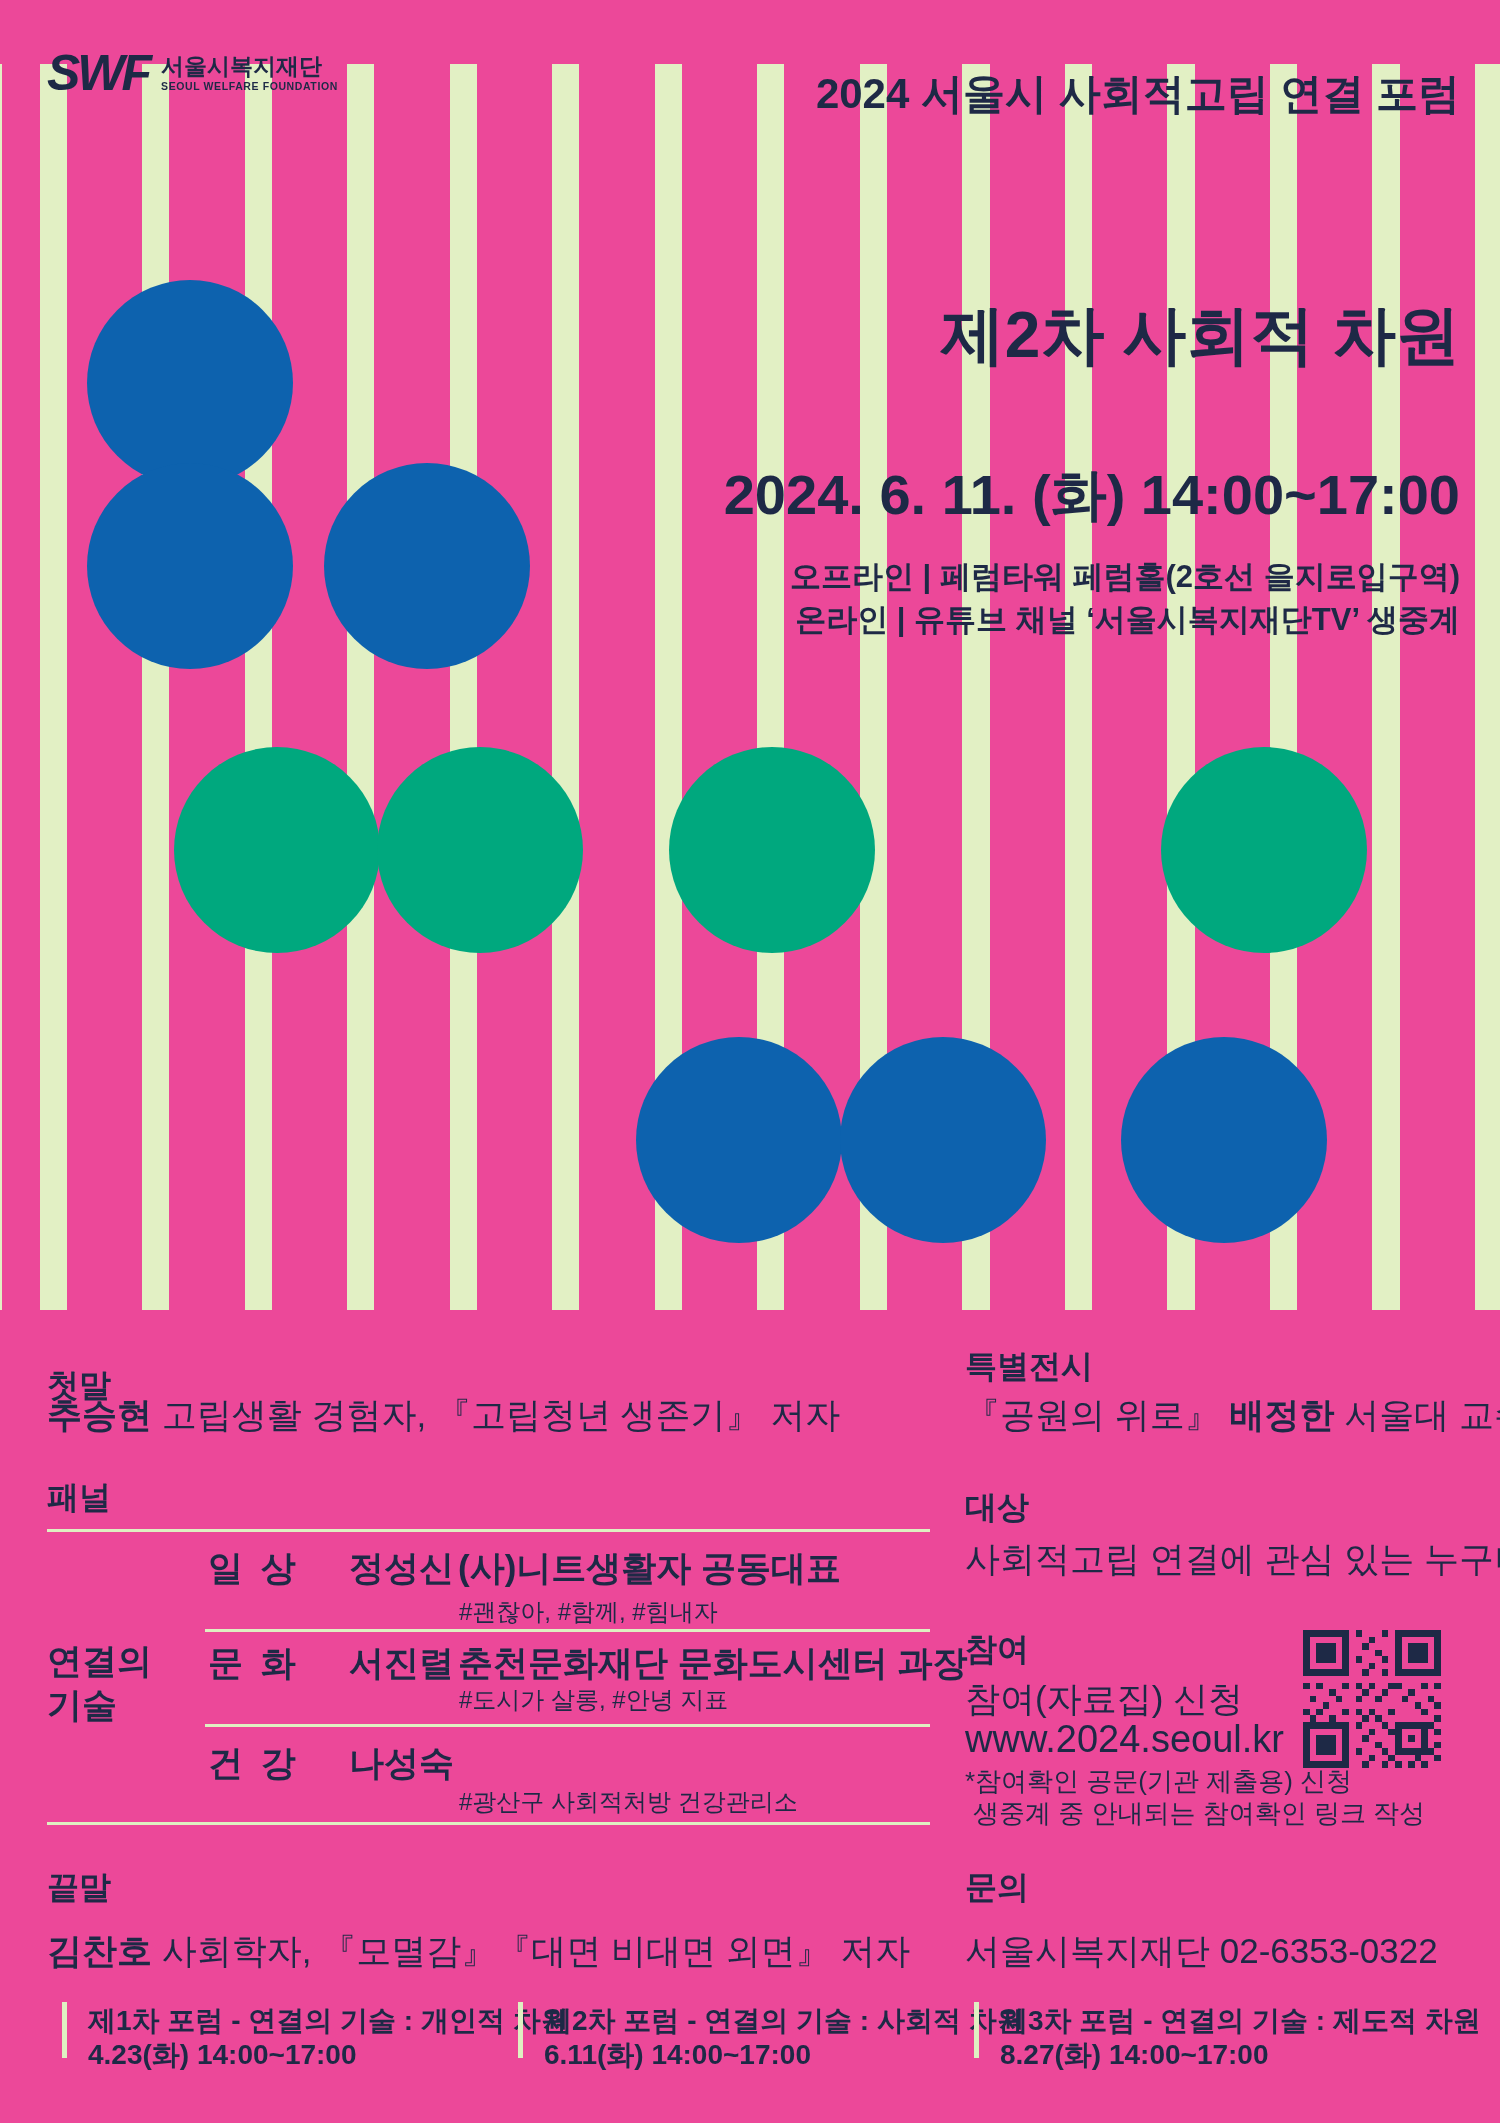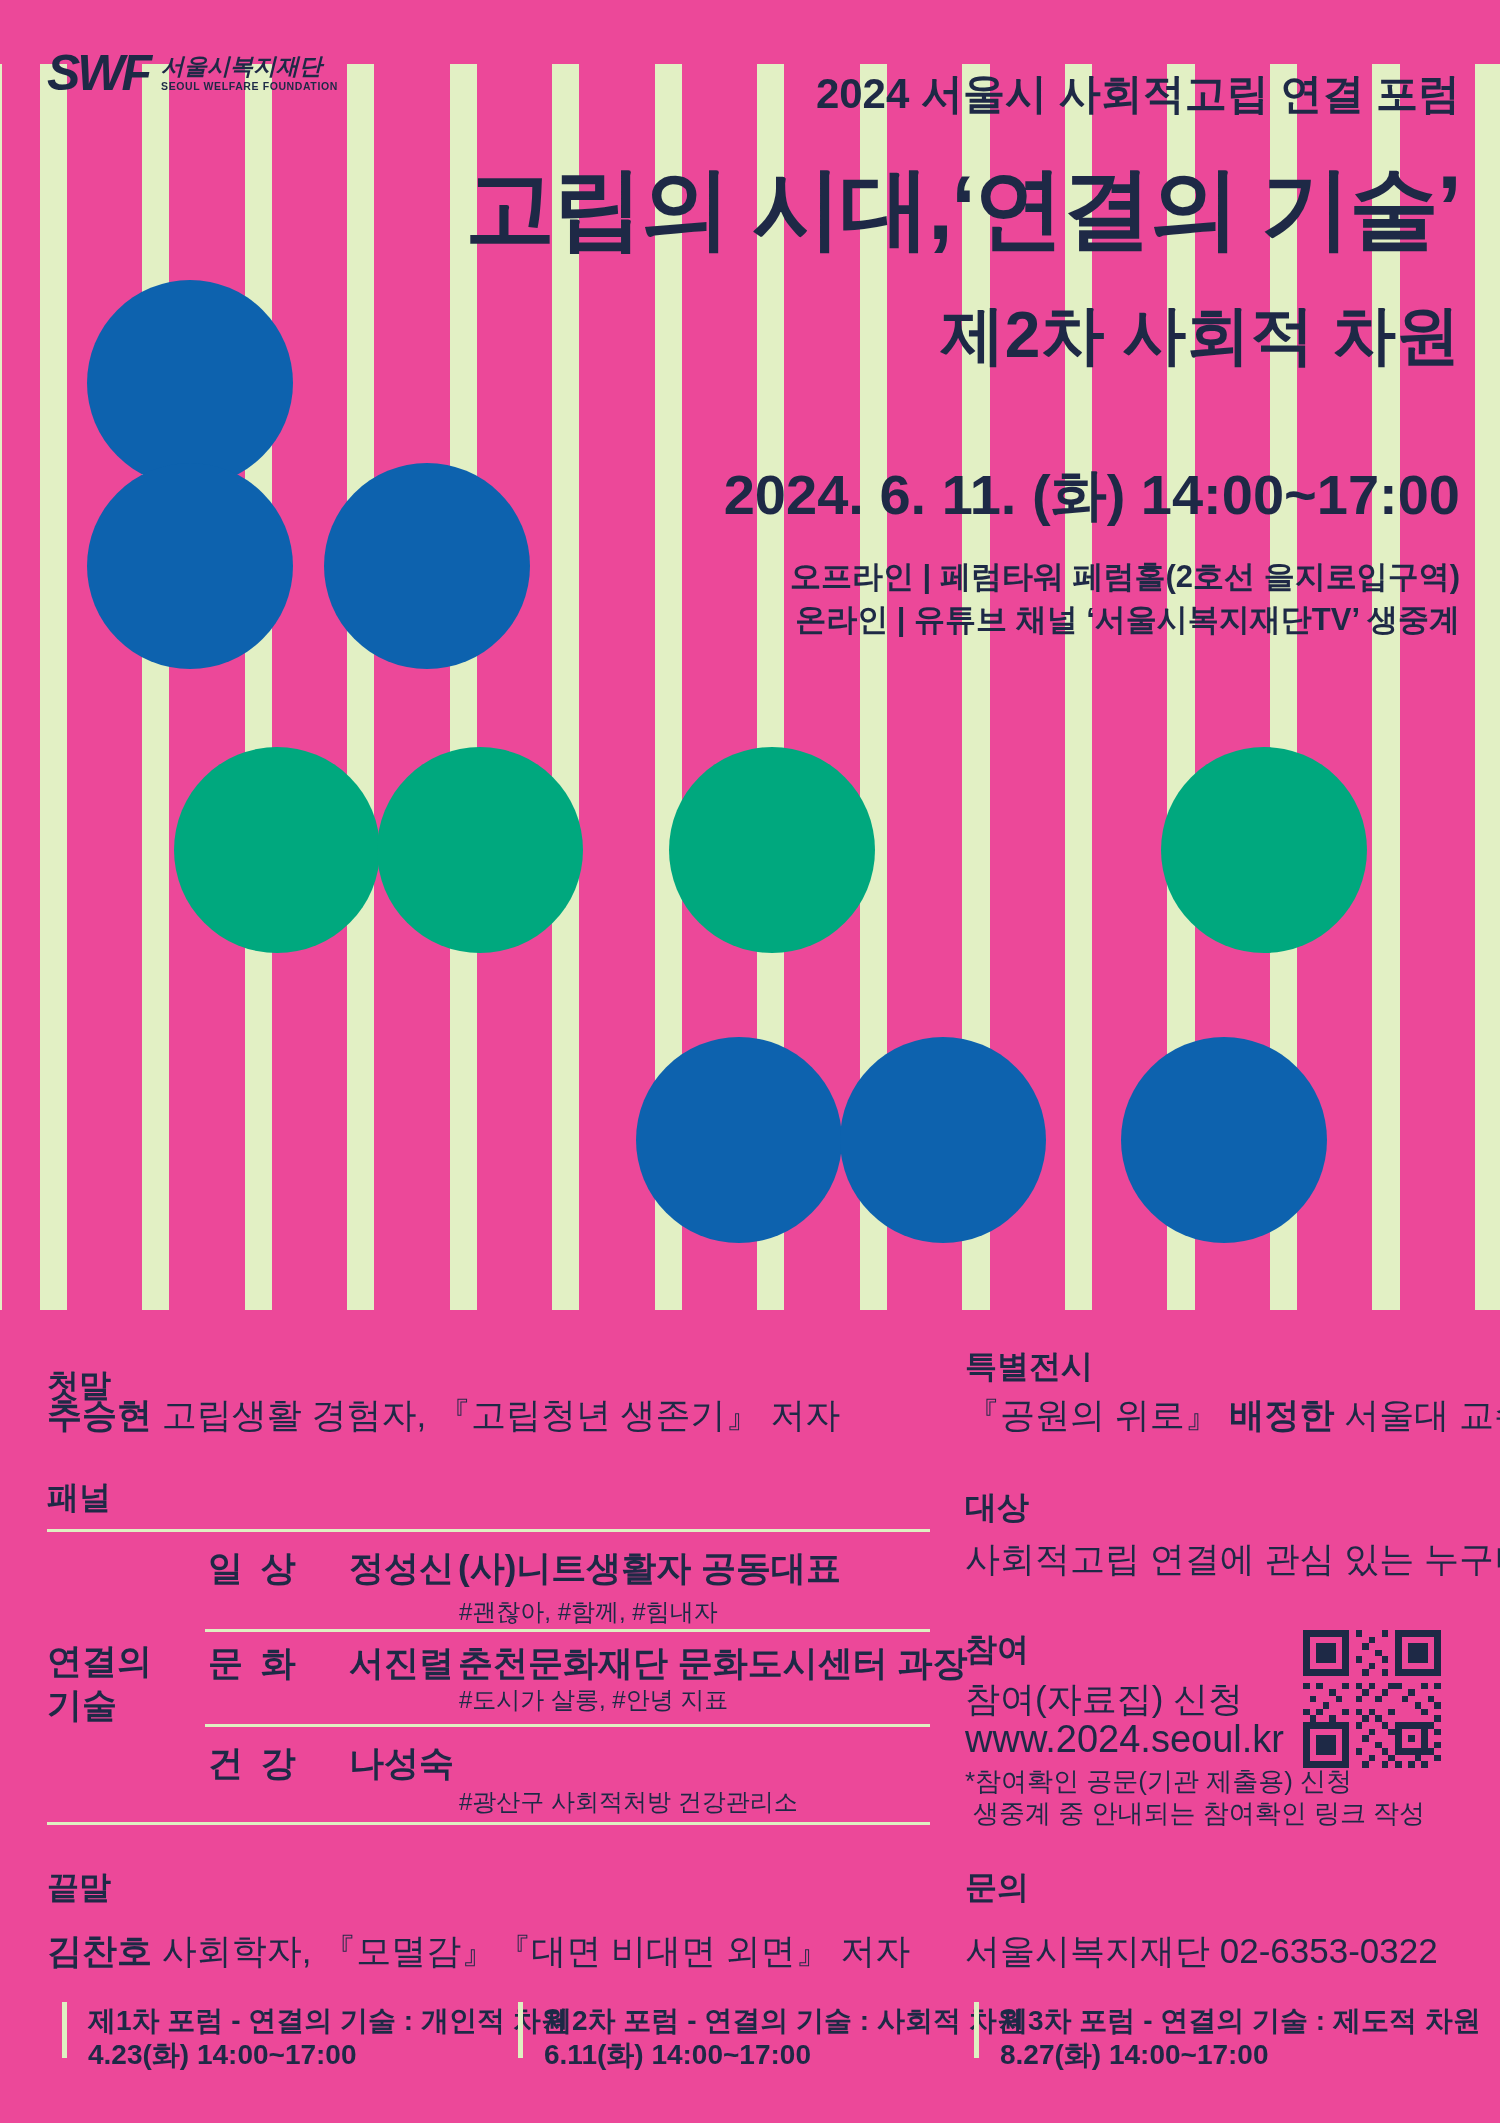--- a/index.html
+++ b/index.html
@@ -19,7 +19,7 @@
 
   .logo{position:absolute;left:47px;top:48px;display:flex;align-items:center;gap:12px;}
   .logo-mark{font-size:50px;font-weight:900;font-style:italic;letter-spacing:-3px;line-height:50px;}
-  .logo-kr{font-size:23px;font-weight:800;line-height:26px;font-style:italic;}
+  .logo-kr{font-size:23px;font-weight:800;line-height:26px;}
   .logo-en{font-size:10.5px;font-weight:700;letter-spacing:0.6px;line-height:14px;}
 
   .r{position:absolute;right:40px;text-align:right;white-space:nowrap;}

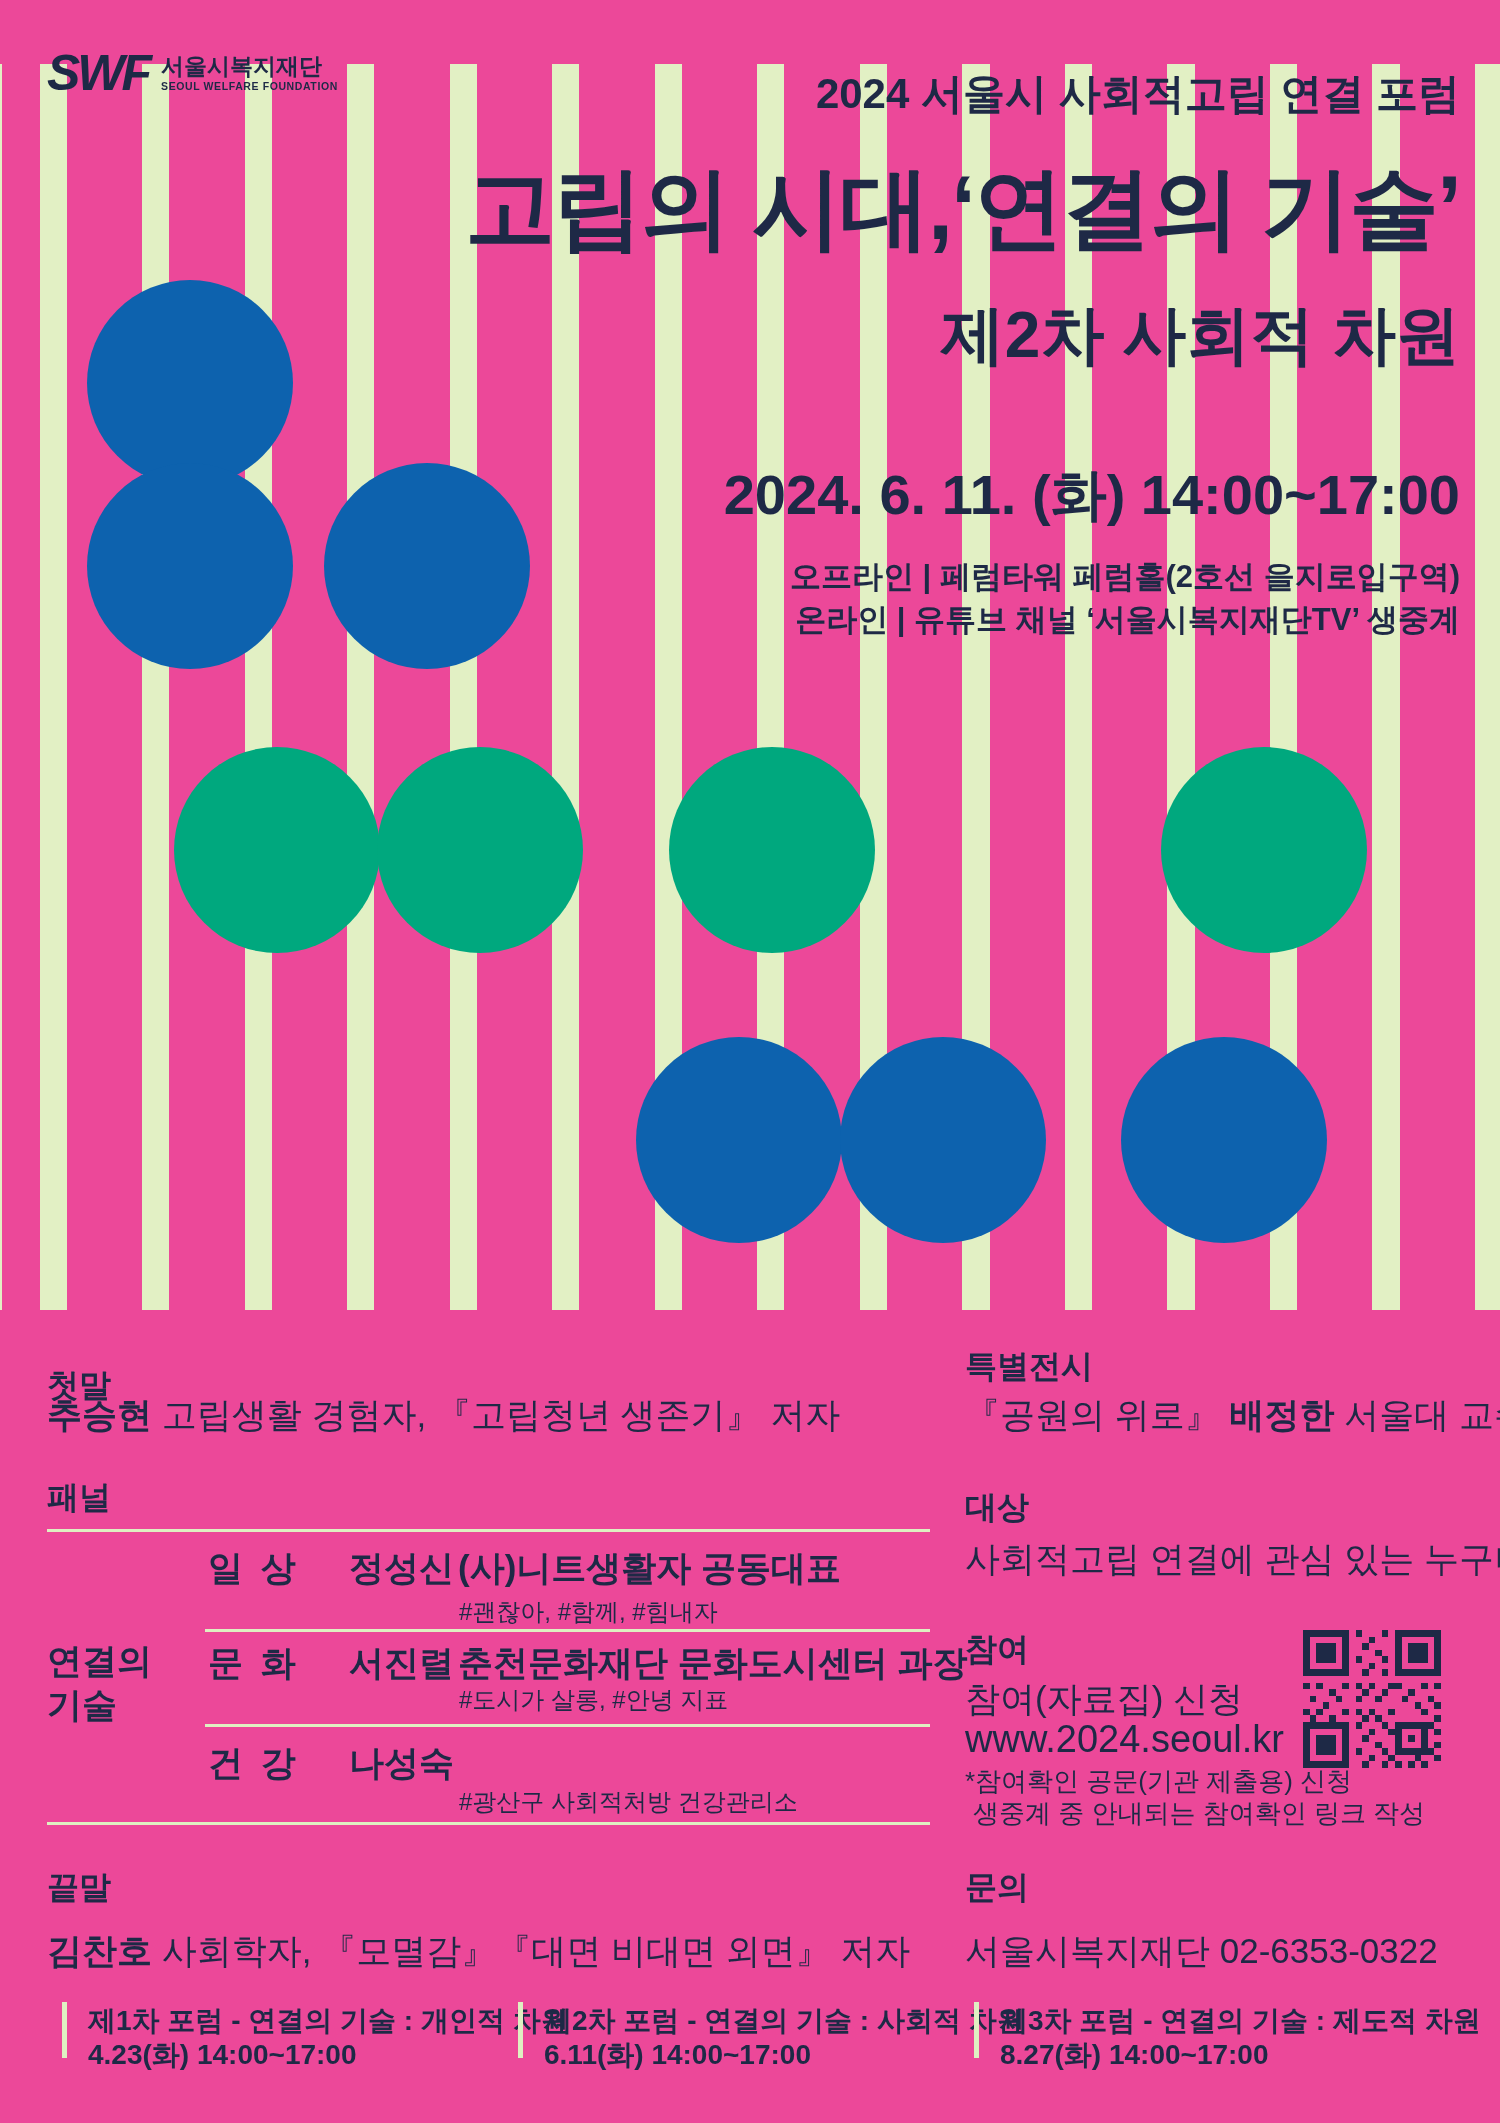--- a/index.html
+++ b/index.html
@@ -72,7 +72,6 @@
   </div>
 
   <div class="r forum-label">2024 서울시 사회적고립 연결 포럼</div>
-  <div class="r main-title">고립의 시대,‘연결의 기술’</div>
   <div class="r sub-title">제2차 사회적 차원</div>
   <div class="r date-line">2024. 6. 11. (화) 14:00~17:00</div>
   <div class="r loc-line1">오프라인  |  페럼타워 페럼홀(2호선 을지로입구역)</div>

